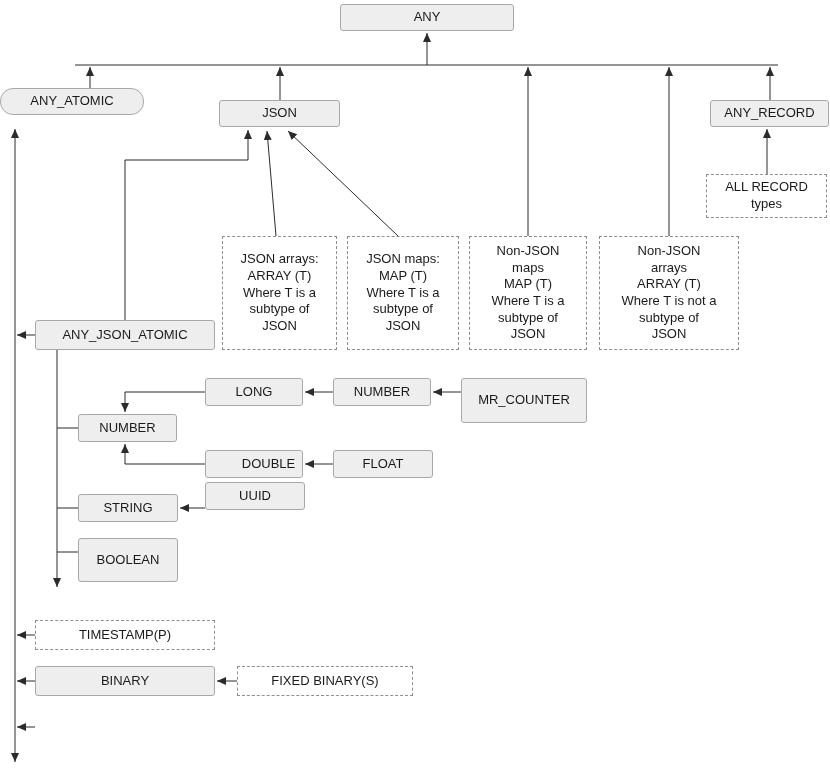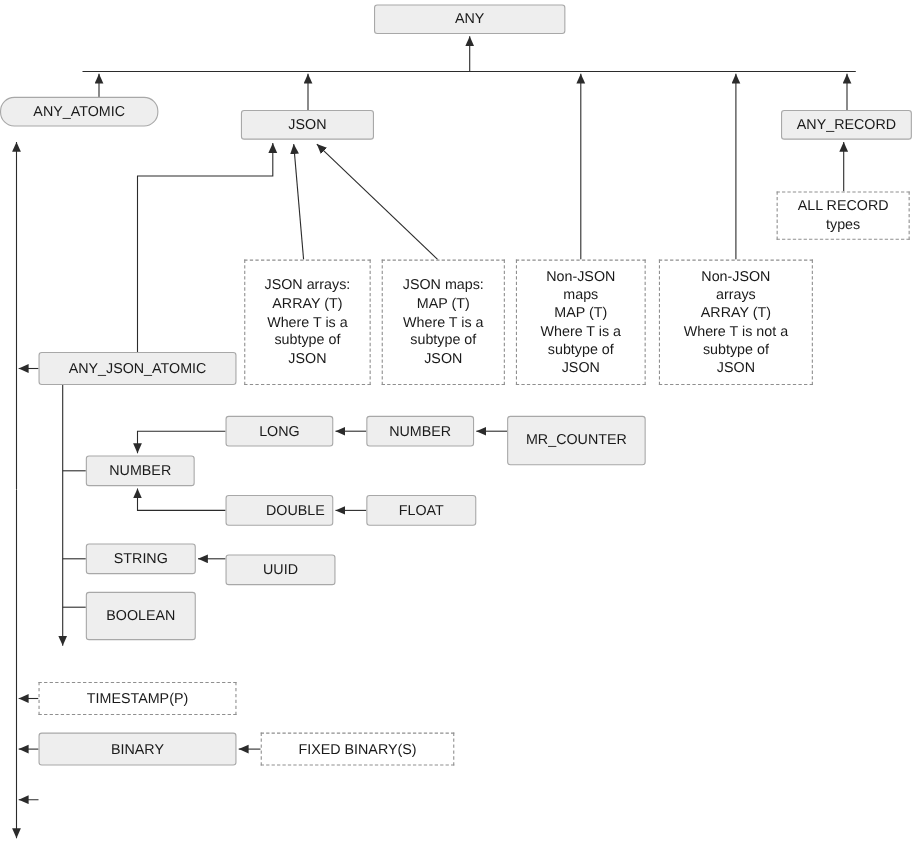--- a/index.html
+++ b/index.html
@@ -108,7 +108,7 @@
   <div class="node solid" style="left:205px; top:450px; width:98px;  height:28px;padding-left:29px;">DOUBLE</div>
   <div class="node solid" style="left:333px; top:450px; width:100px; height:28px;">FLOAT</div>
   <div class="node solid" style="left:78px;  top:494px; width:100px; height:28px;">STRING</div>
-  <div class="node solid" style="left:205px; top:504px; width:100px; height:28px;">UUID</div>
+  <div class="node solid" style="left:205px; top:482px; width:100px; height:28px;">UUID</div>
   <div class="node solid" style="left:78px;  top:538px; width:100px; height:44px;">BOOLEAN</div>
 
   <div class="node dashed" style="left:35px;  top:620px; width:180px; height:30px;">TIMESTAMP(P)</div>

